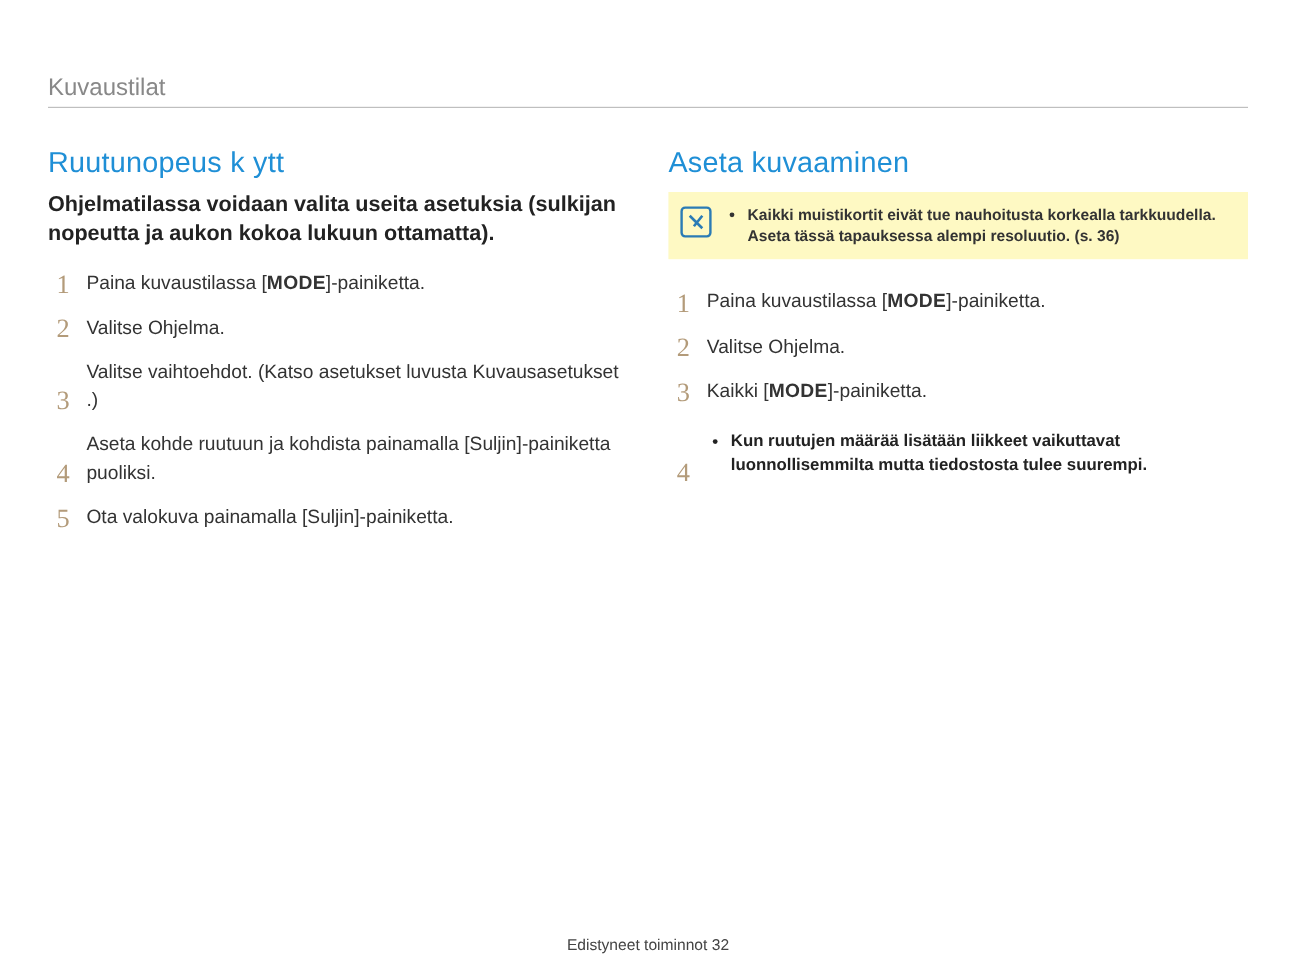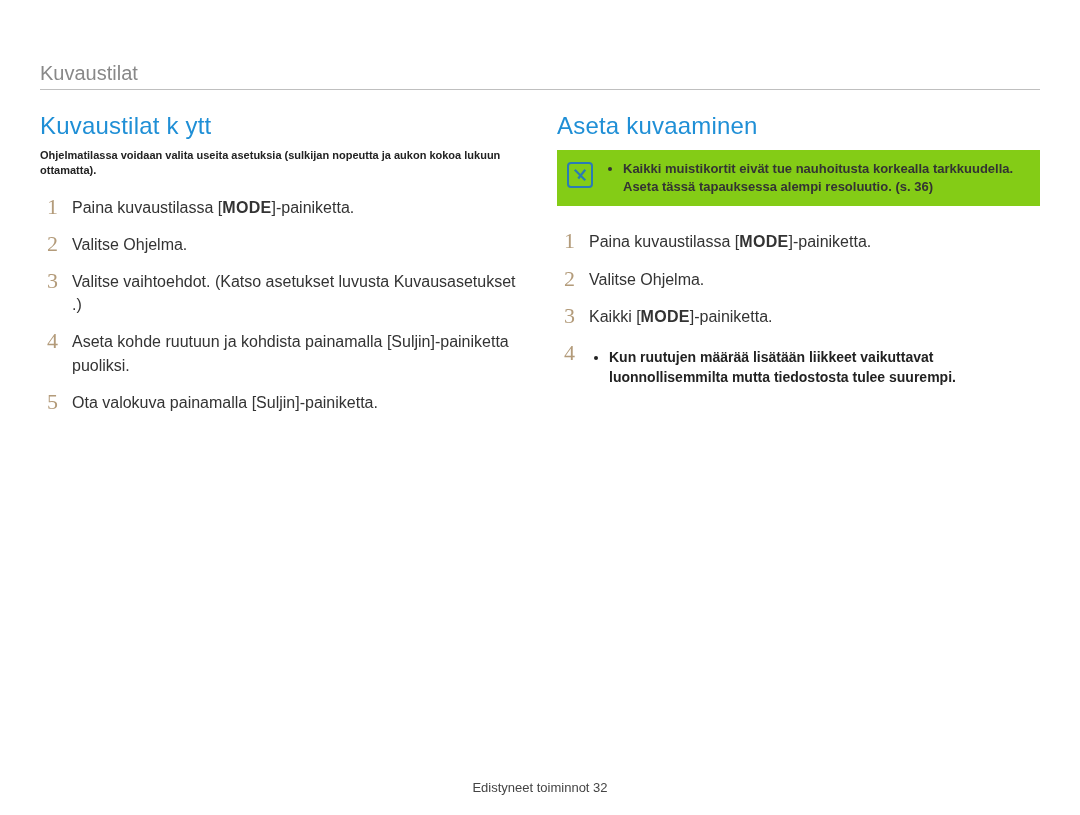--- a/index.html
+++ b/index.html
@@ -23,7 +23,7 @@
     font-size: 20px;
     border-bottom: 1px solid #bfbfbf;
     padding-bottom: 4px;
-    margin-bottom: 22px;
+    margin-bottom: 32px;
   }
   .columns {
     display: flex;

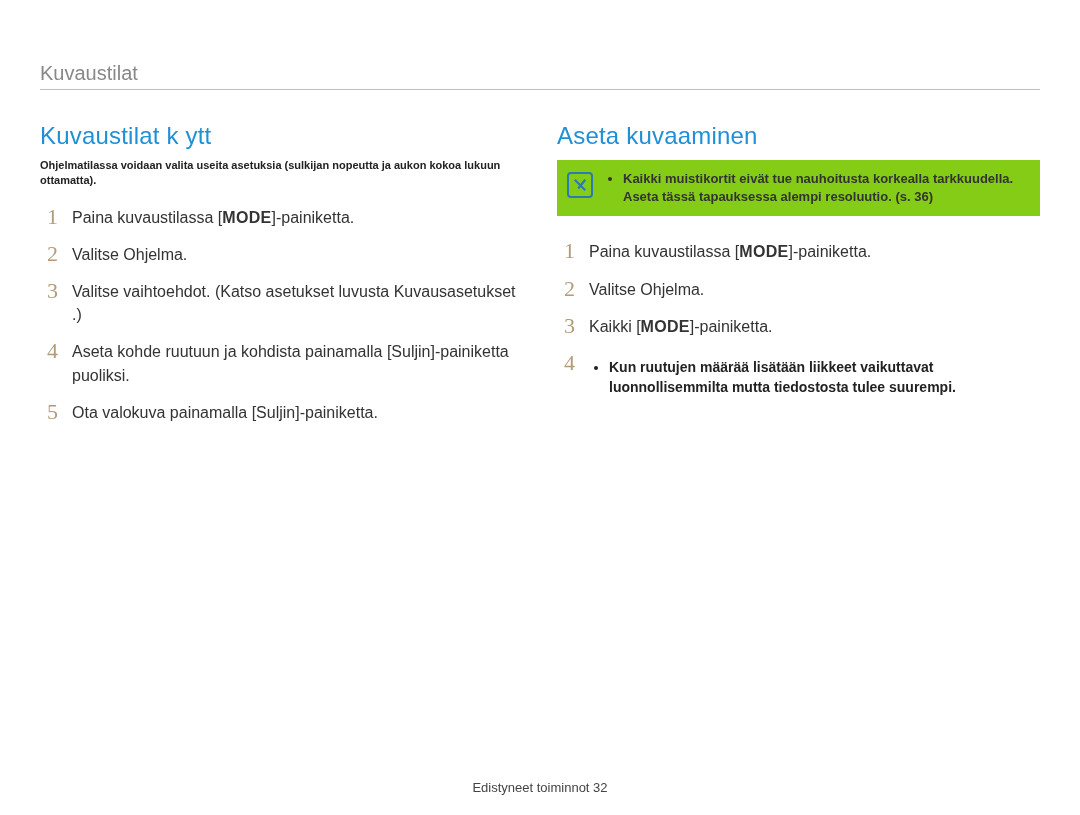--- a/index.html
+++ b/index.html
@@ -144,7 +144,7 @@
   <div class="columns">
 
     <div class="col">
-      <h2 class="section">Kuvaustilat k ytt</h2>
+      <h2 class="section">Ruutunopeus k ytt</h2>
       <p class="intro">Ohjelmatilassa voidaan valita useita asetuksia (sulkijan nopeutta ja aukon kokoa lukuun ottamatta).</p>
 
       <ol class="steps">

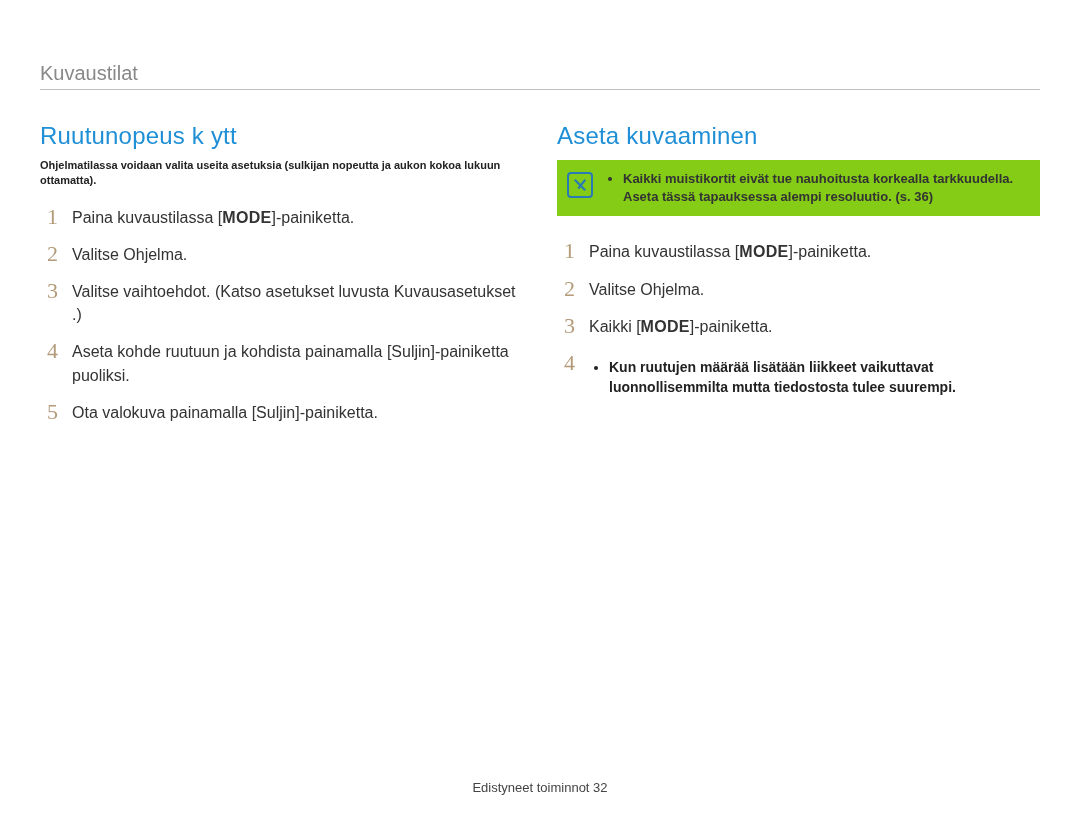--- a/index.html
+++ b/index.html
@@ -41,7 +41,7 @@
     letter-spacing: 0.2px;
   }
   .intro {
-    font-size: 11px;
+    font-size: 18px;
     font-weight: 700;
     line-height: 1.35;
     margin: 0 0 18px 0;

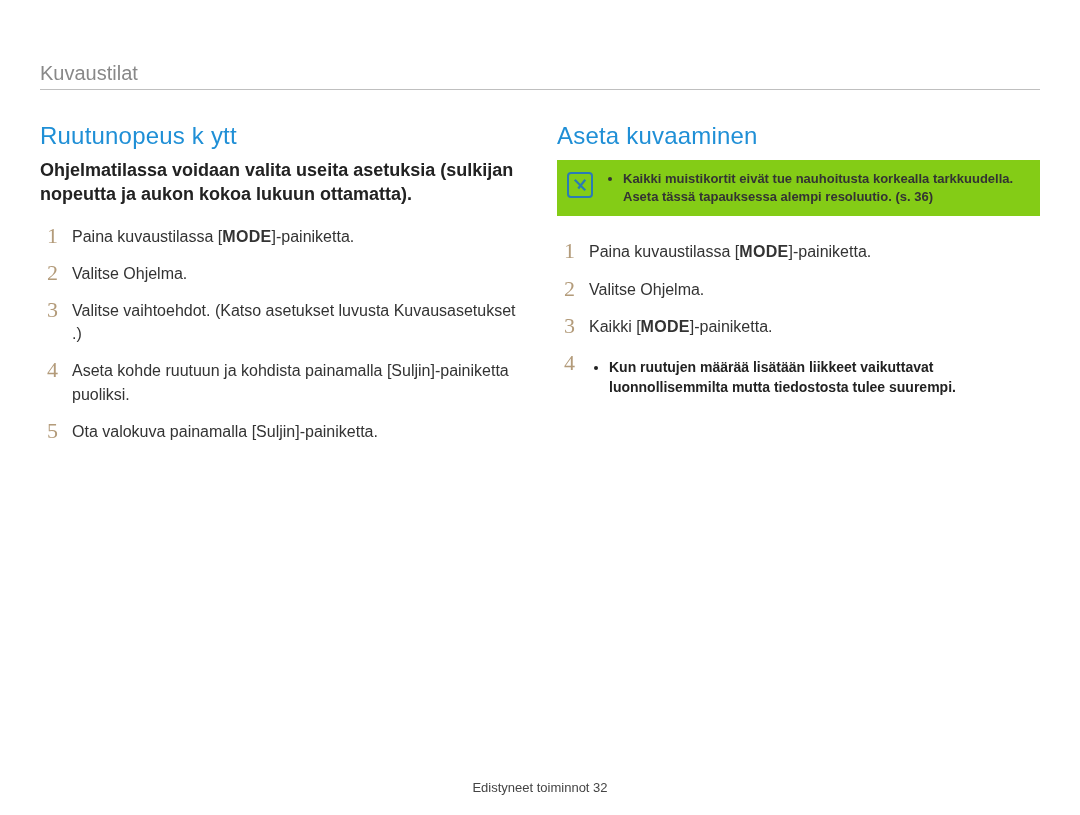--- a/index.html
+++ b/index.html
@@ -82,7 +82,7 @@
     letter-spacing: 0.3px;
   }
   .note-box {
-    background: #84cc16;
+    background: #fef9c3;
     display: flex;
     gap: 12px;
     padding: 10px 14px 10px 10px;

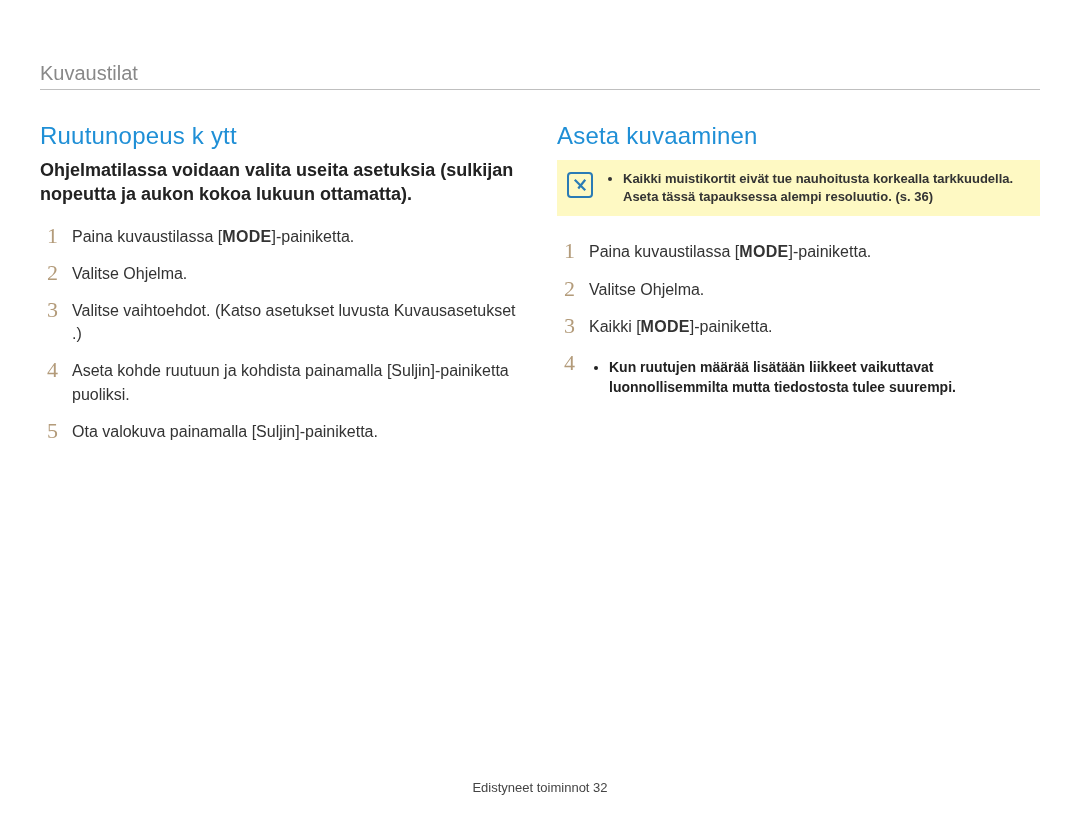--- a/index.html
+++ b/index.html
@@ -56,7 +56,7 @@
   ol.steps > li {
     counter-increment: step;
     display: flex;
-    align-items: flex-start;
+    align-items: flex-end;
     gap: 14px;
     font-size: 16px;
     line-height: 1.45;

